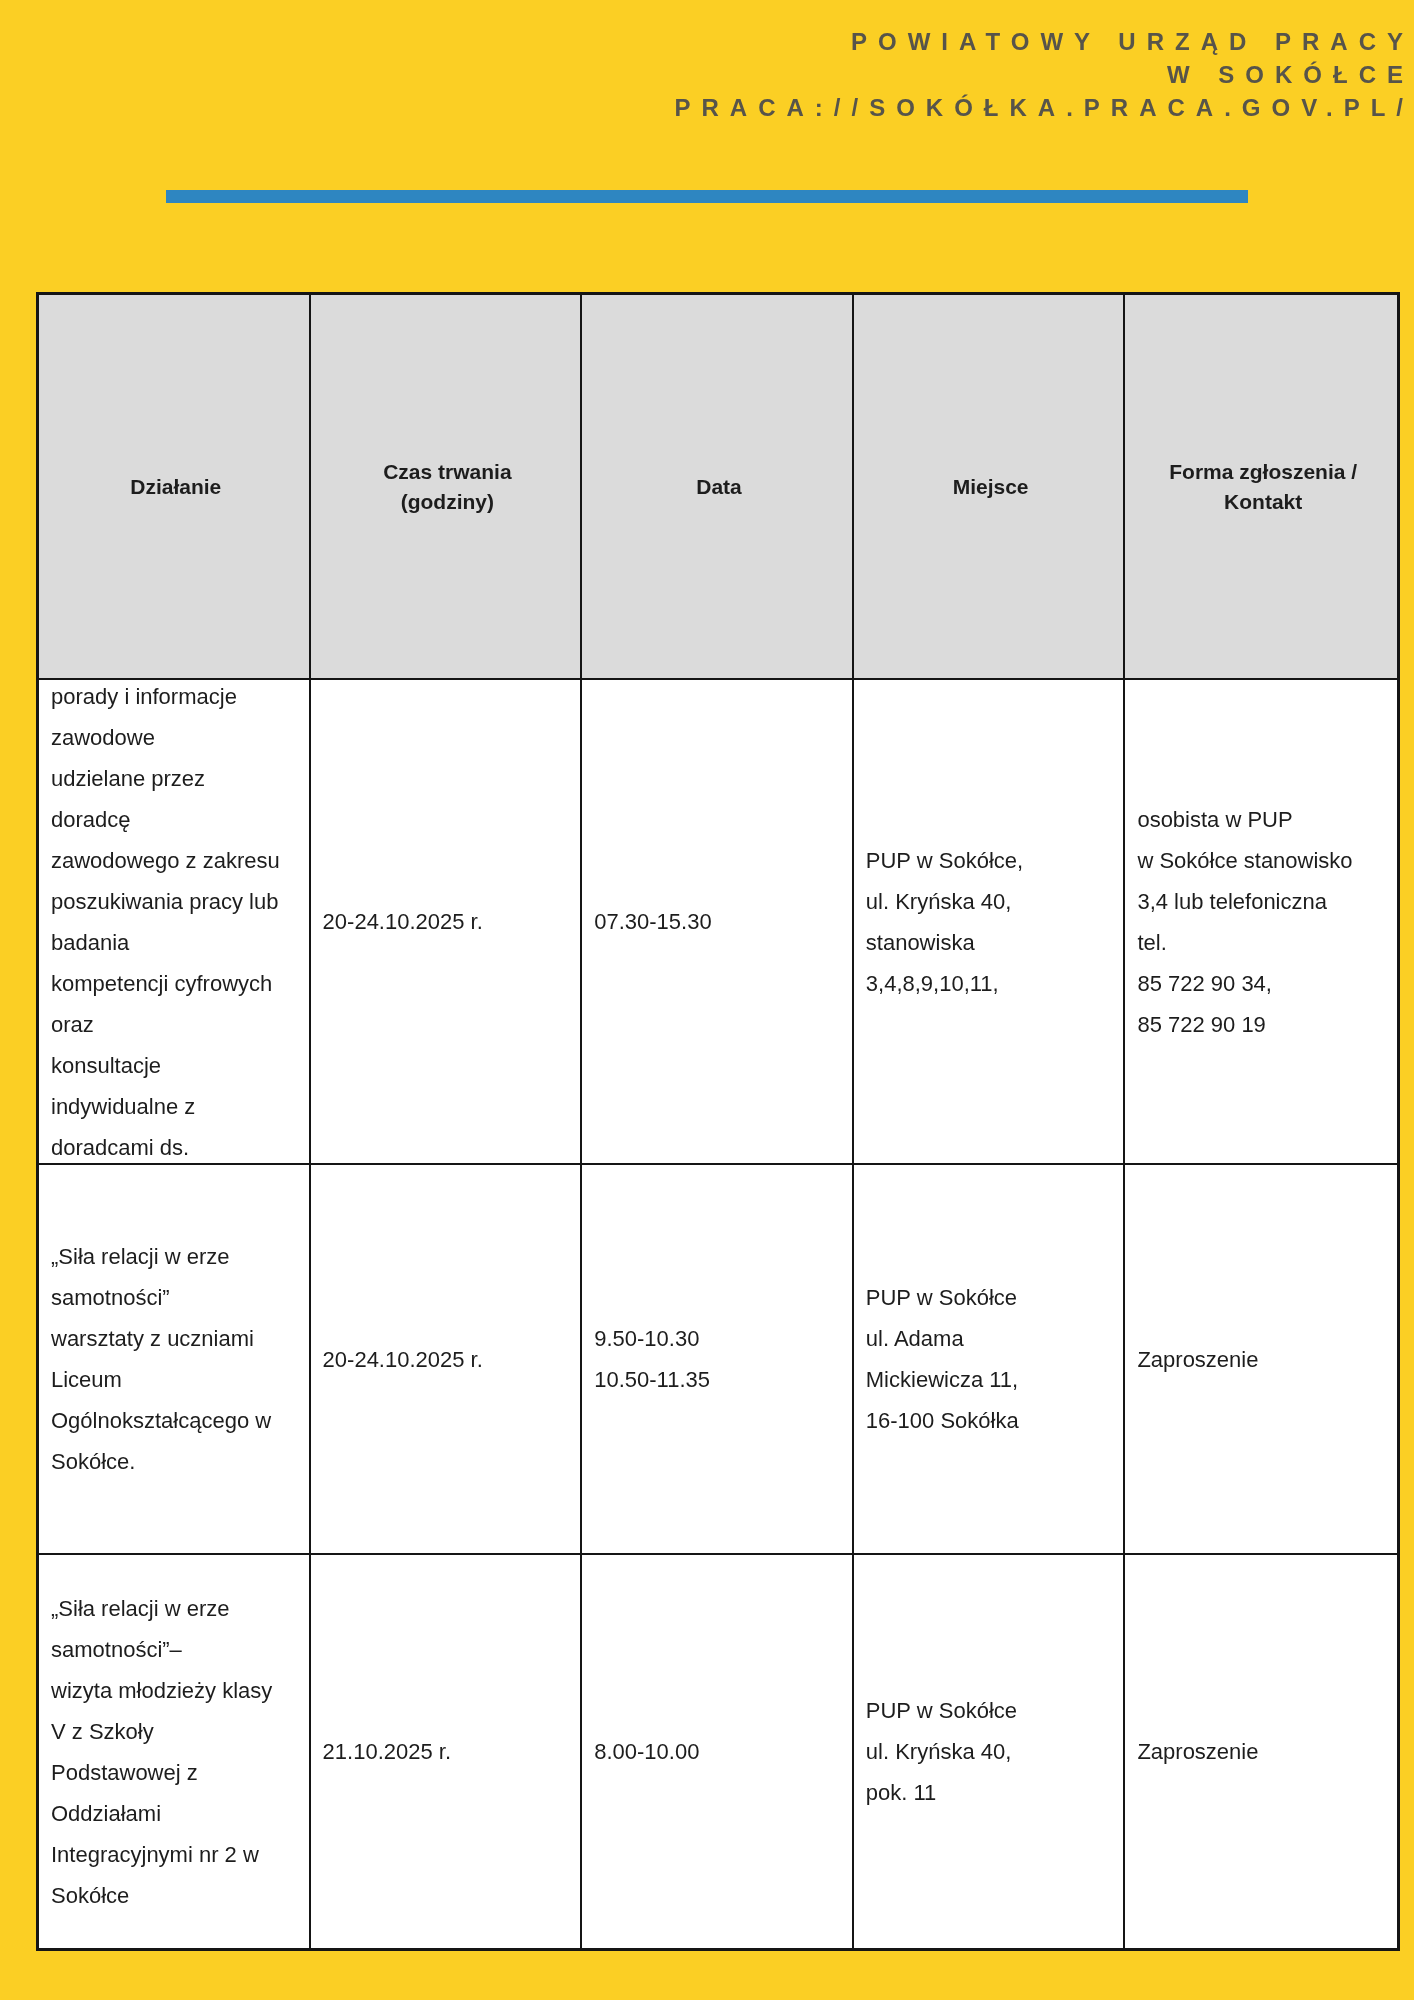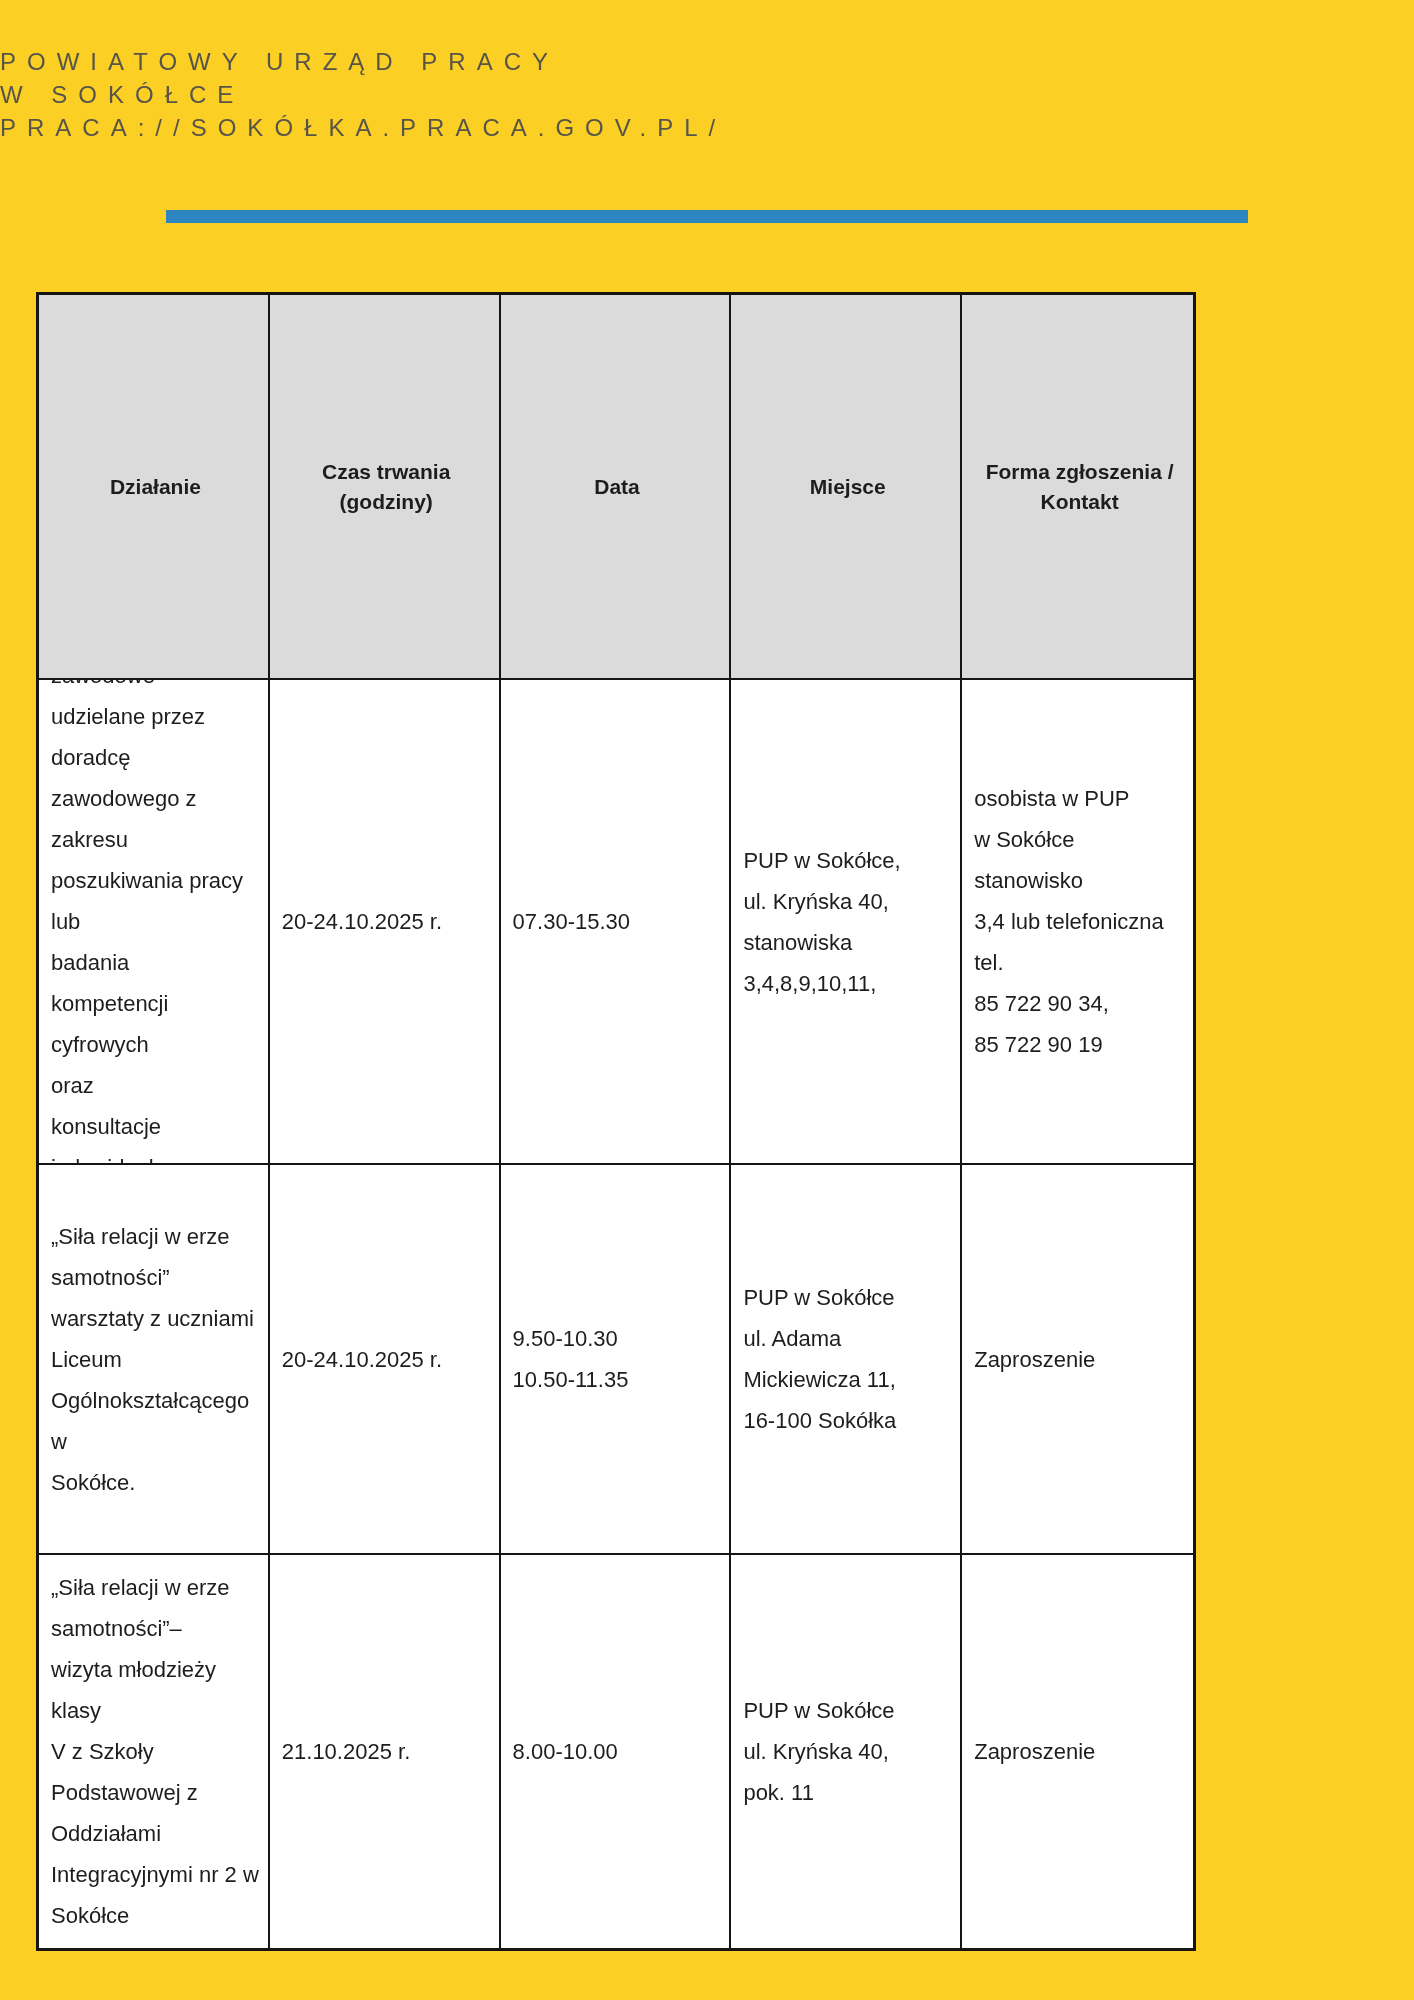--- a/index.html
+++ b/index.html
@@ -12,10 +12,10 @@
     font-family: "Liberation Sans", sans-serif;
   }
   .masthead {
-    padding-top: 45px;
-    text-align: left;
+    padding-top: 25px;
+    text-align: right;
     color: var(--masthead_text, #57544A);
-    font-weight: normal;
+    font-weight: bold;
   }
   .masthead-line {
     font-size: 24px;

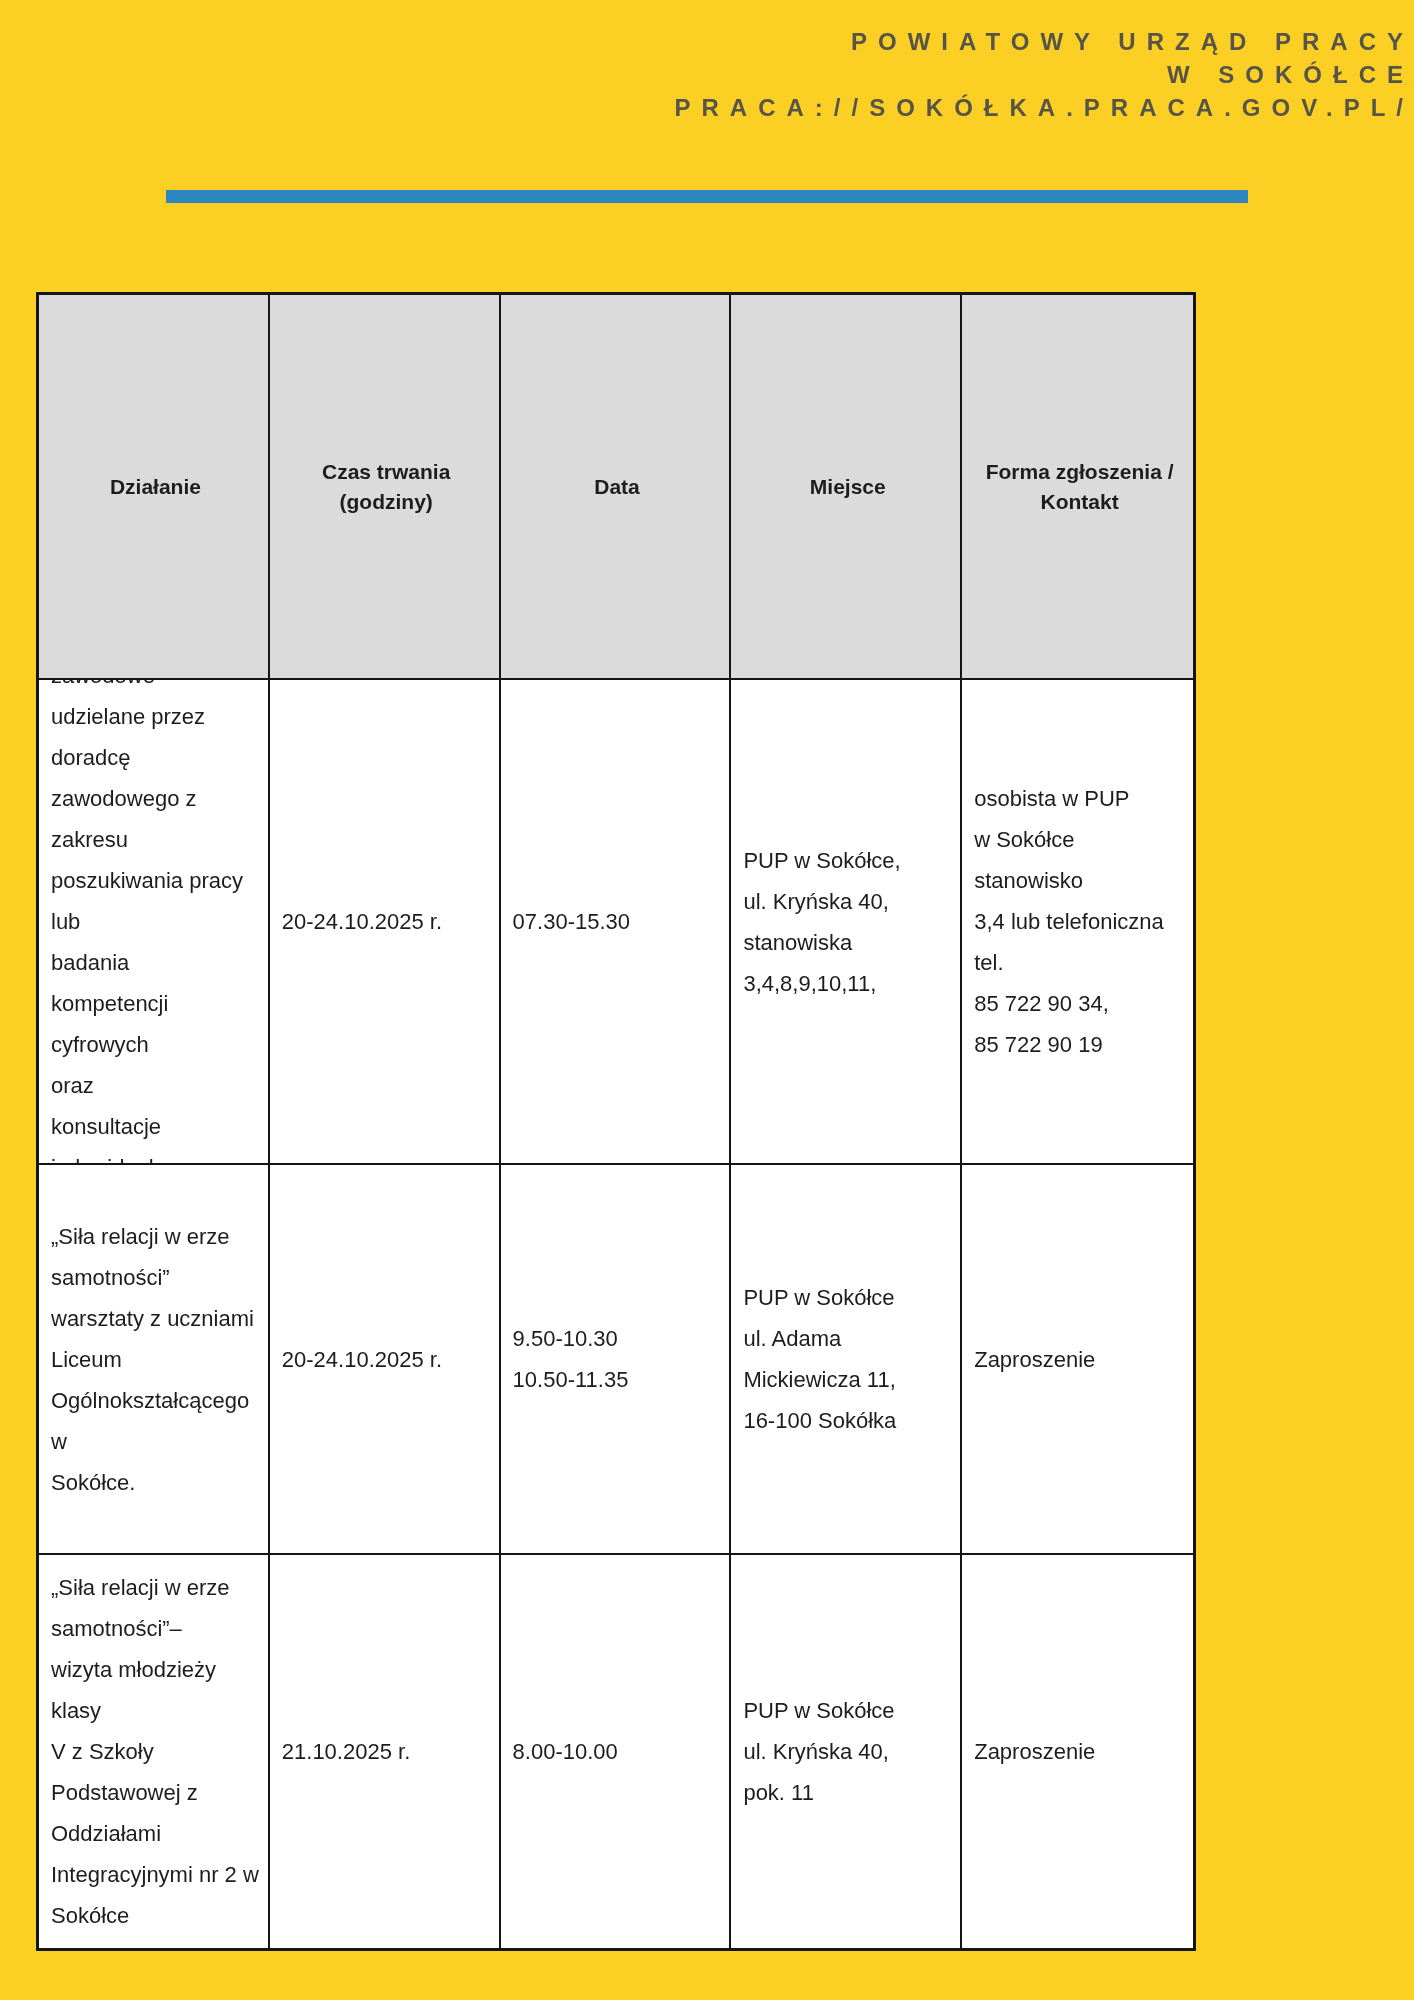--- a/index.html
+++ b/index.html
@@ -33,7 +33,7 @@
     position: absolute;
     left: 36px;
     top: 292px;
-    width: 1160px;
+    width: 1364px;
     height: 1659px;
     box-sizing: border-box;
     background: #ffffff;

